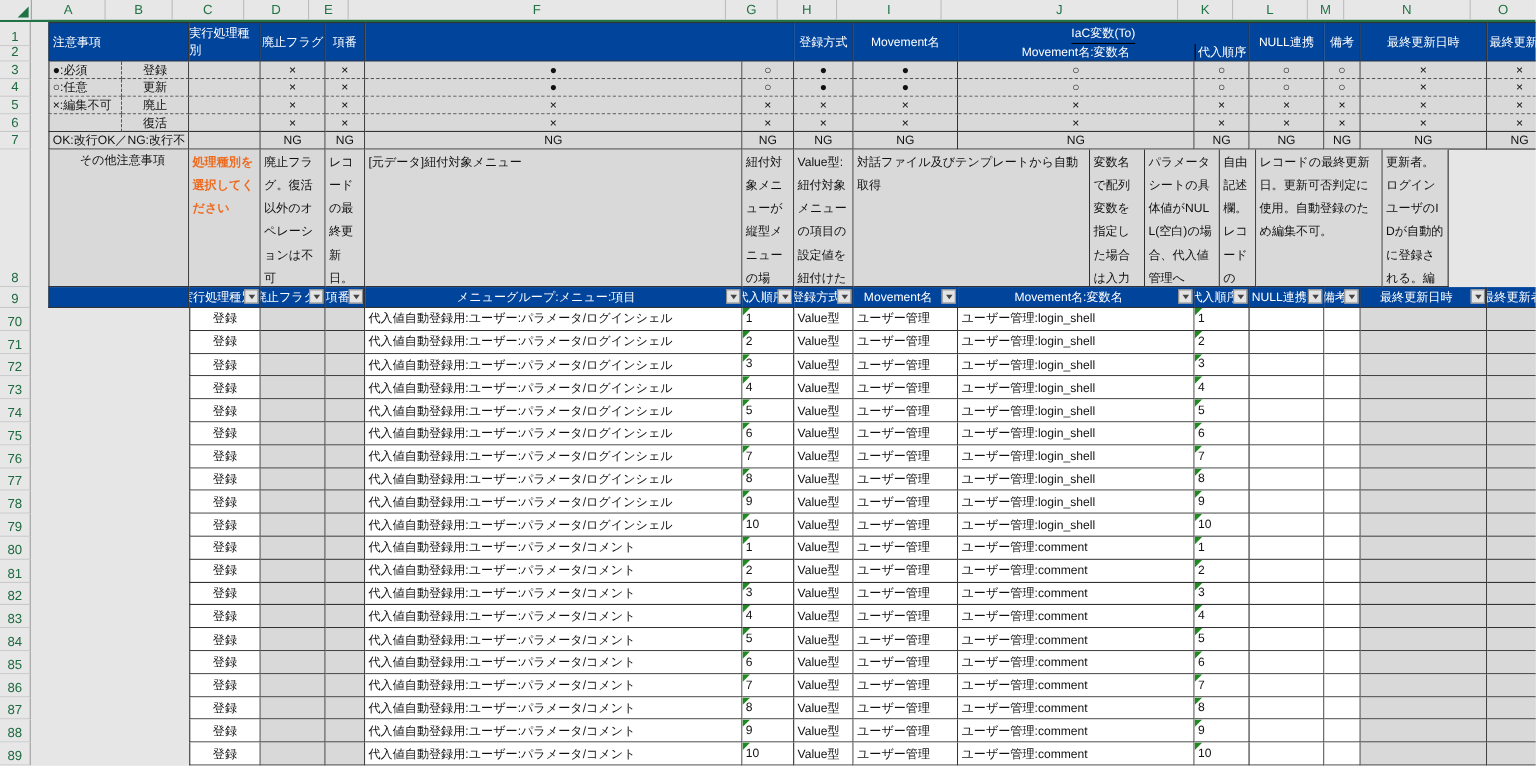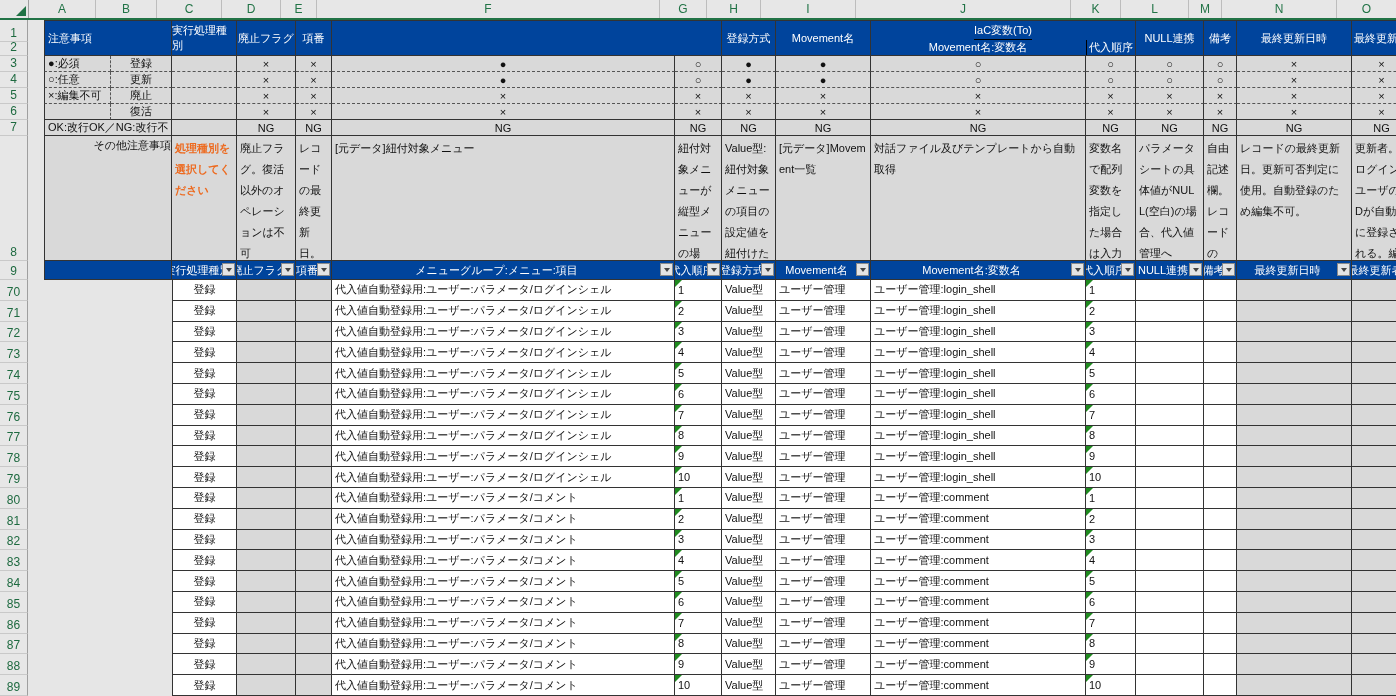--- a/index.html
+++ b/index.html
@@ -36,7 +36,7 @@
   .hsplit .bot .sub{display:flex;align-items:center;justify-content:center;box-sizing:border-box;overflow:hidden;white-space:nowrap;}
   .hsplit .bot .sub + .sub{border-left:1px solid #000;}
   .note{align-items:flex-start;justify-content:flex-start;padding:2px 3px;line-height:21px;word-break:break-all;text-align:left;}
-  .notelabel{align-items:flex-start;justify-content:flex-end;padding:2px 0;white-space:nowrap;text-align:center;}
+  .notelabel{align-items:flex-start;justify-content:flex-end;padding:2px 21px;white-space:nowrap;text-align:center;}
   .orange{color:#ED6A1F;font-weight:bold;}
   .filter{position:relative;padding:0 15px 0 2px;white-space:nowrap;}
   .fbtn{position:absolute;right:1px;top:2px;width:13px;height:13px;background:#E4E4E4;border:1px solid #8a8a8a;box-sizing:border-box;display:flex;align-items:center;justify-content:center;}

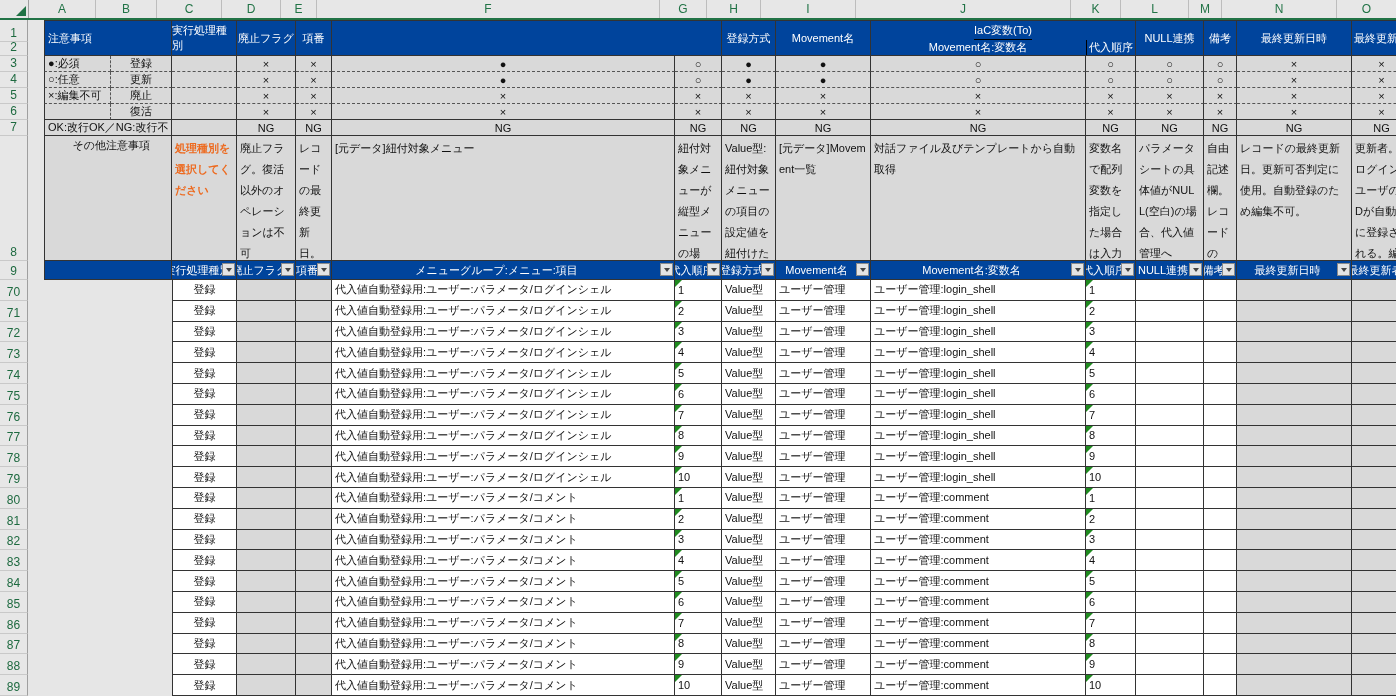--- a/index.html
+++ b/index.html
@@ -209,7 +209,6 @@
     <div class="cell grey w-f note">[元データ]紐付対象メニュー</div>
     <div class="cell grey w-g note">紐付対象メニューが縦型メニューの場合、縦型メ</div>
     <div class="cell grey w-h note">Value型:紐付対象メニューの項目の設定値を紐付けた</div>
-    <div class="cell grey w-i note">[元データ]Movement一覧</div>
     <div class="cell grey w-j note">対話ファイル及びテンプレートから自動取得</div>
     <div class="cell grey w-k note">変数名で配列変数を指定した場合は入力不可。</div>
     <div class="cell grey w-l note">パラメータシートの具体値がNULL(空白)の場合、代入値管理へ</div>

